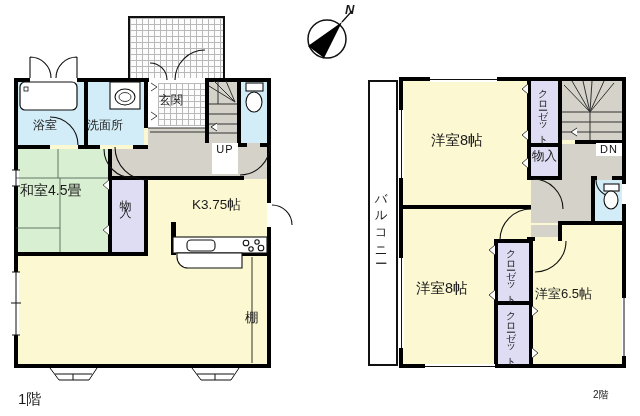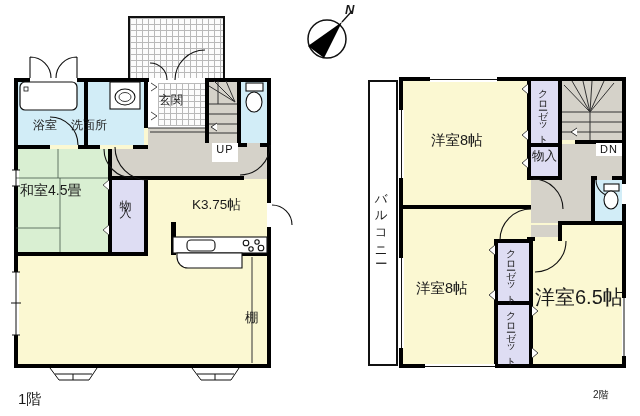--- a/index.html
+++ b/index.html
@@ -215,7 +215,7 @@
   <div class="lbl" style="left:345px;top:3px;font-size:13px;font-style:italic;font-weight:bold;">N</div>
 
   <div class="lbl" style="left:33px;top:119px;">浴室</div>
-  <div class="lbl" style="left:71px;top:119px;">洗面所</div>
+  <div class="lbl" style="left:87px;top:119px;">洗面所</div>
   <div class="lbl" style="left:159px;top:94px;">玄関</div>
   <div class="stepbox" style="left:212px;top:143px;width:26px;height:19px;">UP</div>
   <div class="lbl" style="left:20px;top:183px;font-size:14px;">和室4.5畳</div>

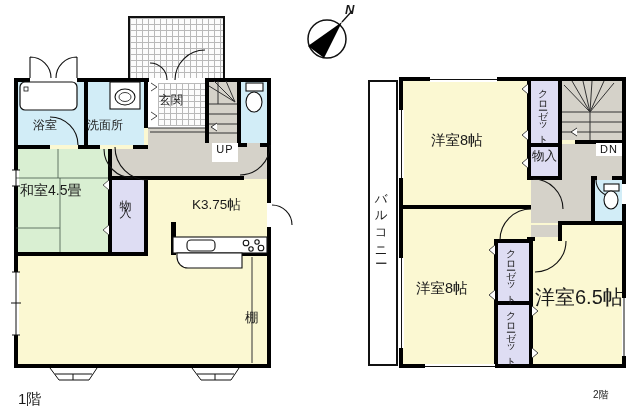--- a/index.html
+++ b/index.html
@@ -217,7 +217,7 @@
   <div class="lbl" style="left:33px;top:119px;">浴室</div>
   <div class="lbl" style="left:87px;top:119px;">洗面所</div>
   <div class="lbl" style="left:159px;top:94px;">玄関</div>
-  <div class="stepbox" style="left:212px;top:143px;width:26px;height:19px;">UP</div>
+  <div class="stepbox" style="left:212px;top:143px;width:26px;height:31px;">UP</div>
   <div class="lbl" style="left:20px;top:183px;font-size:14px;">和室4.5畳</div>
   <div class="lbl vert" style="left:119px;top:190px;height:56px;letter-spacing:6px;">物入</div>
   <div class="lbl" style="left:192px;top:198px;font-size:13.5px;">K3.75帖</div>

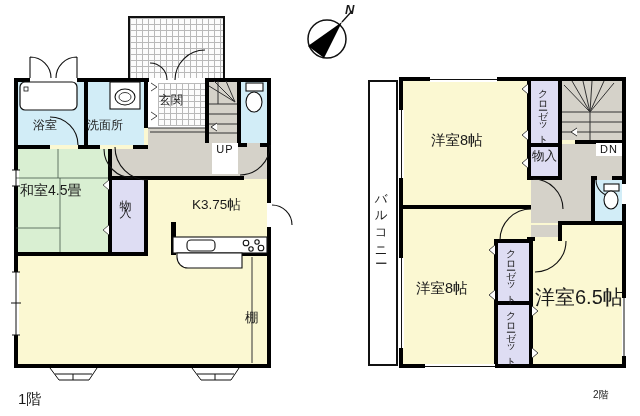--- a/index.html
+++ b/index.html
@@ -232,7 +232,7 @@
   <div class="lbl" style="left:416px;top:281px;font-size:14.5px;">洋室8帖</div>
   <div class="lbl vert" style="left:505px;top:242px;height:58px;font-size:10px;">クローゼット</div>
   <div class="lbl vert" style="left:505px;top:304px;height:58px;font-size:10px;">クローゼット</div>
-  <div class="lbl" style="left:535px;top:287px;font-size:20px;">洋室6.5帖</div>
+  <div class="lbl" style="left:535px;top:287px;font-size:13px;">洋室6.5帖</div>
   <div class="lbl" style="left:593px;top:390px;font-size:10px;">2階</div>
 
 </div>

